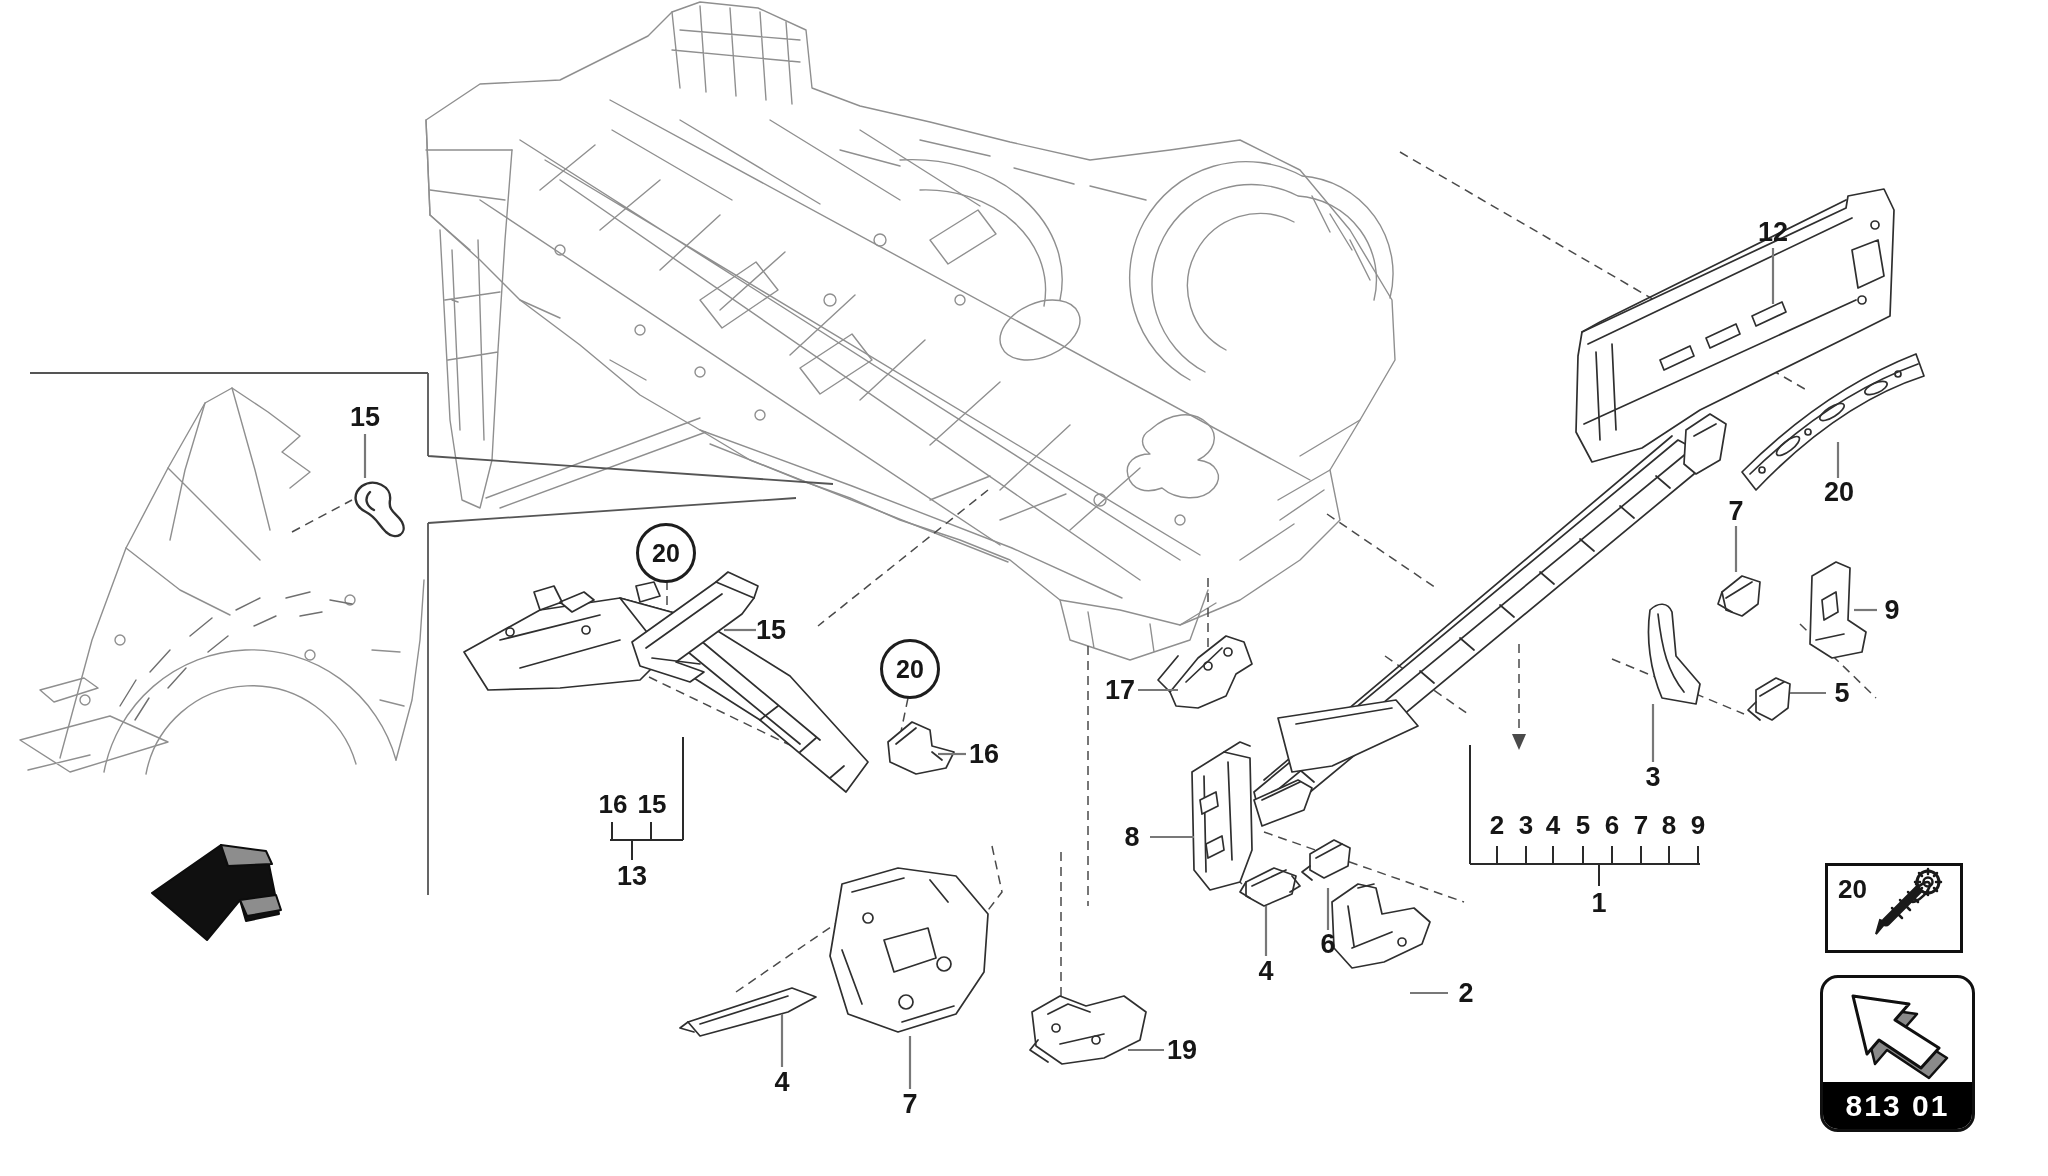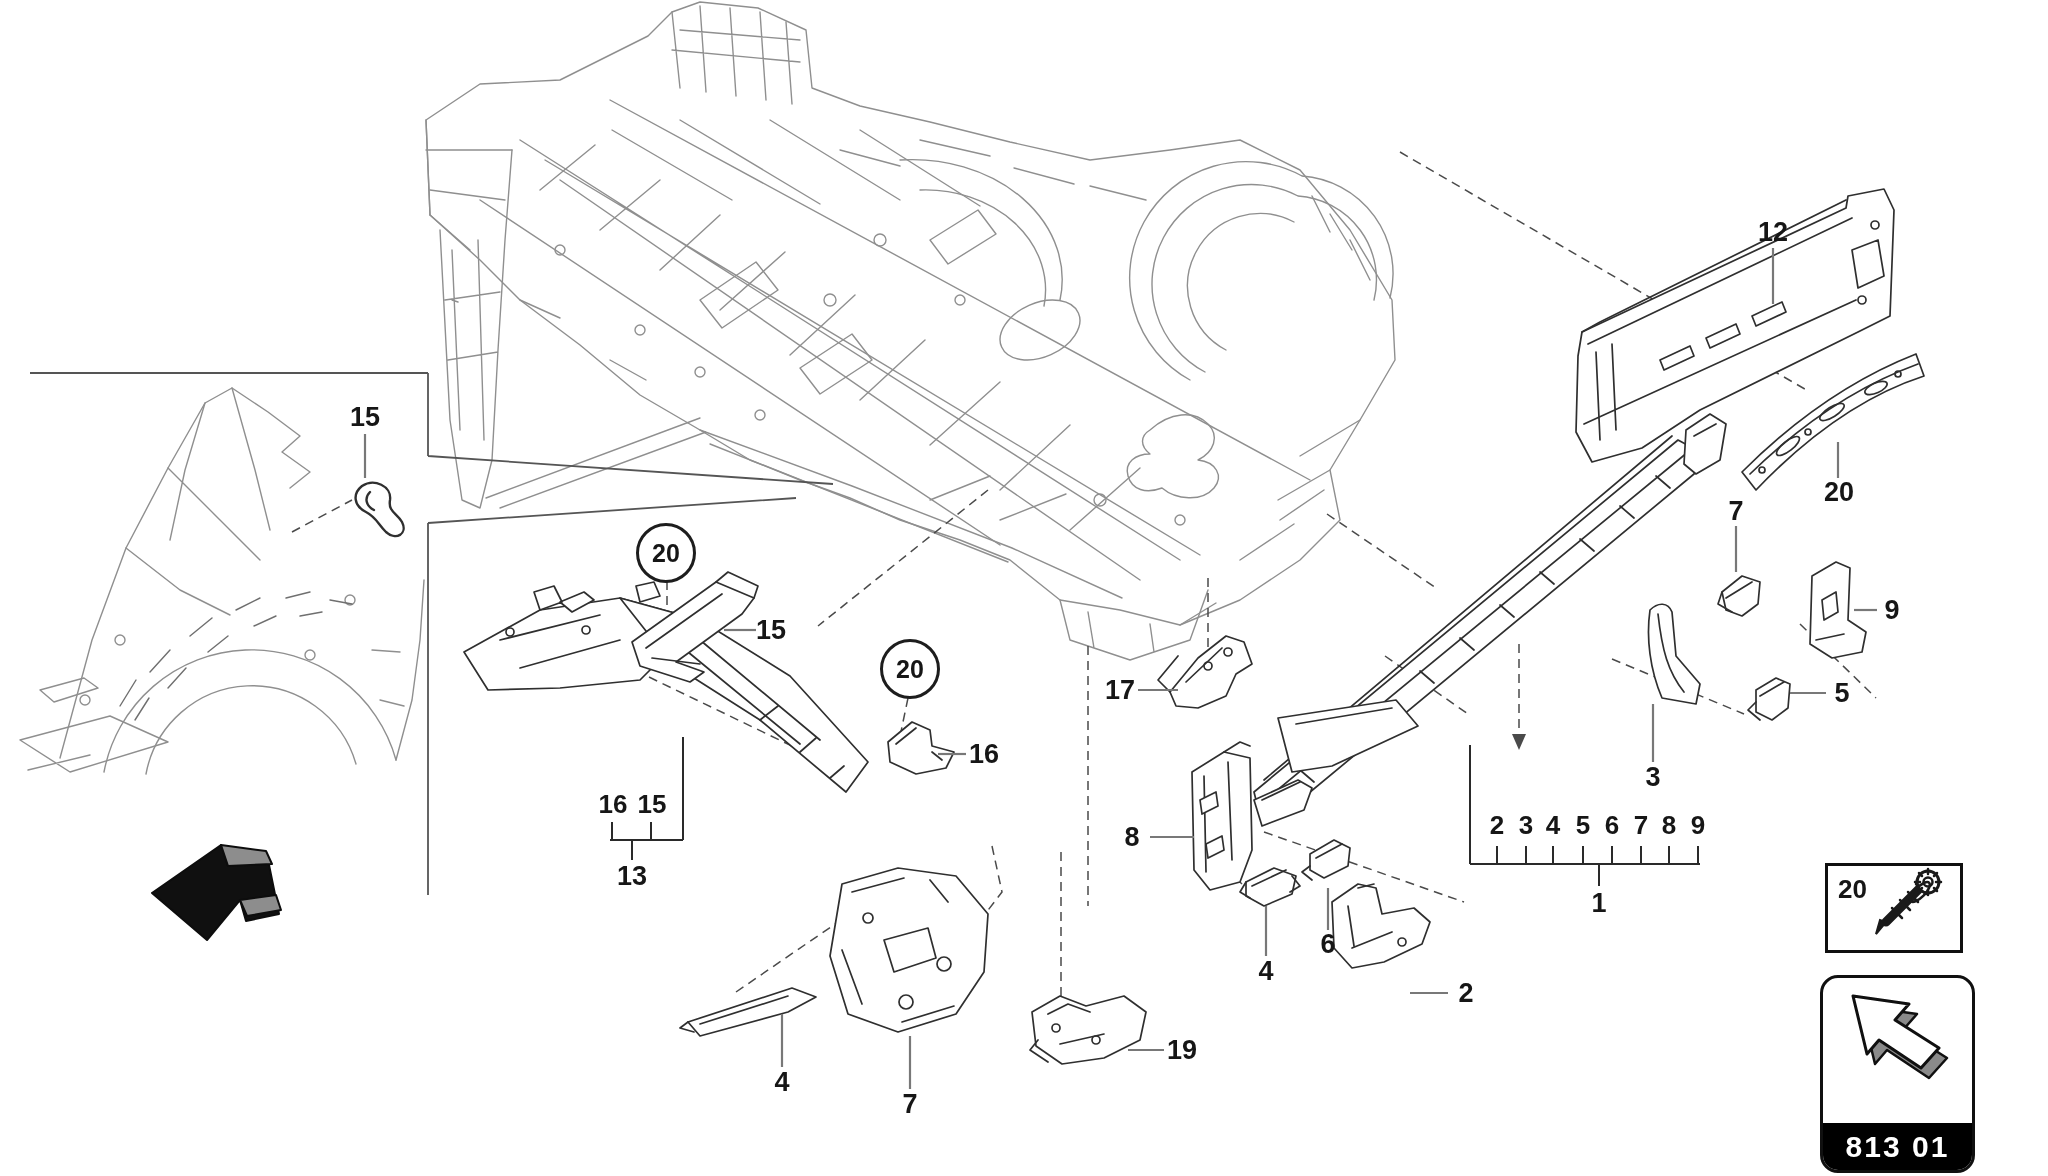--- a/index.html
+++ b/index.html
@@ -15,7 +15,7 @@
   .legend-box{position:absolute;left:1825px;top:863px;width:138px;height:90px;
               border:3px solid #101010;background:#fff;box-sizing:border-box;}
   .legend-box .num{position:absolute;left:10px;top:8px;font-weight:bold;font-size:26px;color:#161616;}
-  .nav-box{position:absolute;left:1820px;top:975px;width:155px;height:198px;box-sizing:border-box;
+  .nav-box{position:absolute;left:1820px;top:975px;width:155px;height:157px;box-sizing:border-box;
            border:3px solid #101010;border-radius:18px;background:#fff;overflow:hidden;}
   .nav-band{position:absolute;left:0;bottom:0;width:100%;height:47px;background:#000;
             display:flex;align-items:center;justify-content:center;}

